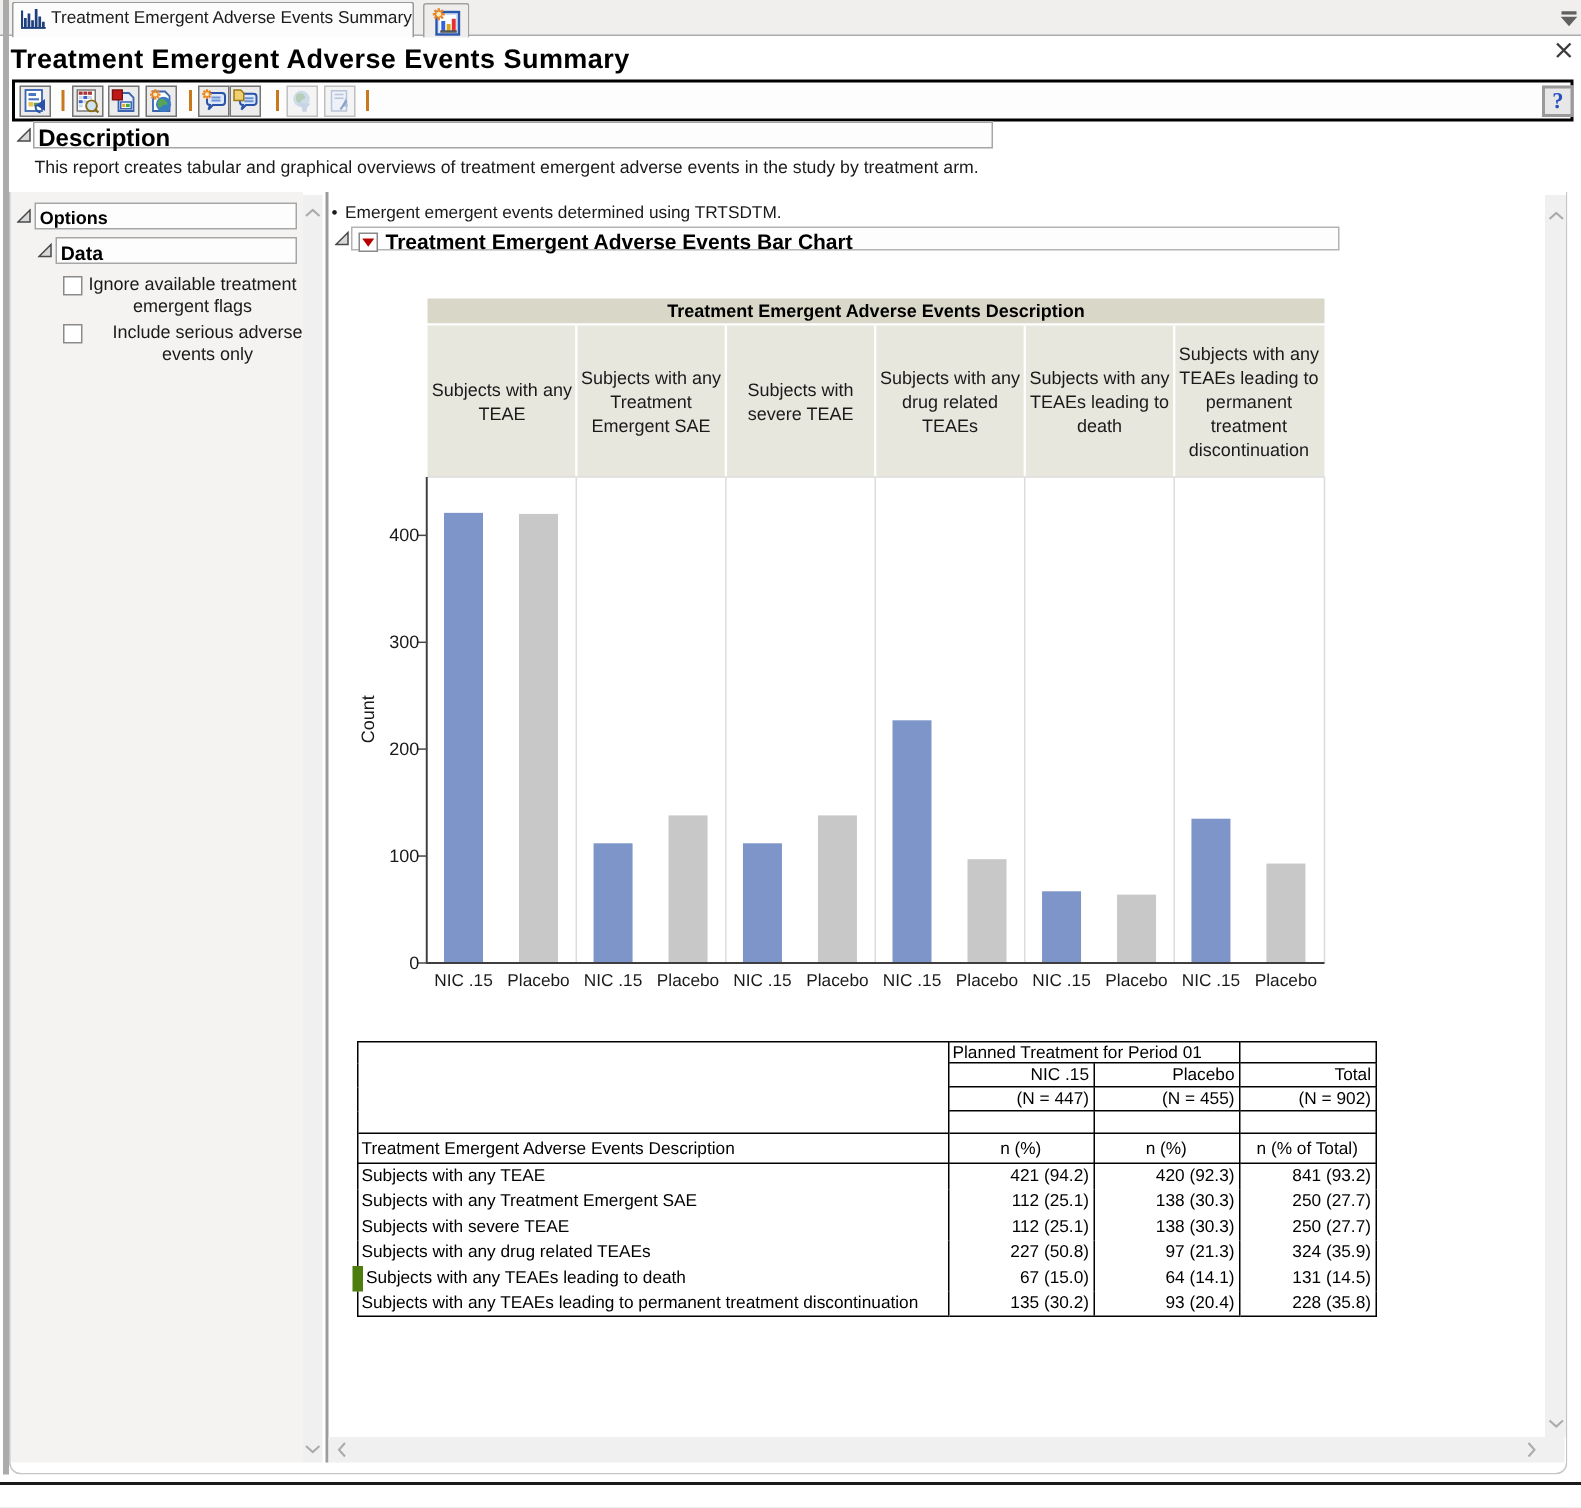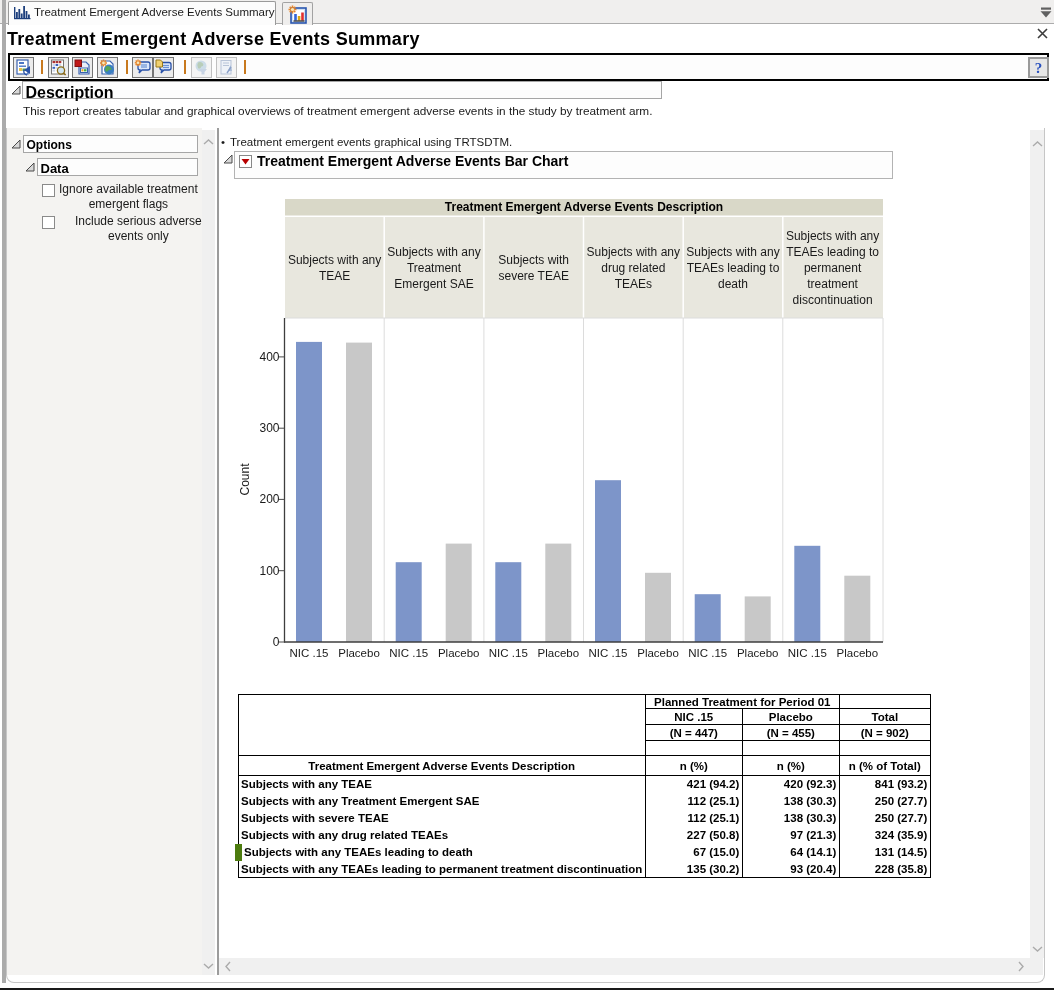--- a/index.html
+++ b/index.html
@@ -246,7 +246,7 @@
   </svg>
 
 <div class="abs" style="left:221px;top:136px;font-size:11.5px">•</div>
-<div class="abs" id="bullettext">Treatment emergent events graphical using TRTSDTM.</div>
+<div class="abs" id="bullettext">Emergent emergent events determined using TRTSDTM.</div>
 <svg class="disc" style="left:223px;top:154px" viewBox="0 0 10 10">
     <path d="M9 1 L9 9 L1 9 Z" fill="#d8d8d8" stroke="#4a4a4a" stroke-width="1"></path>
   </svg>

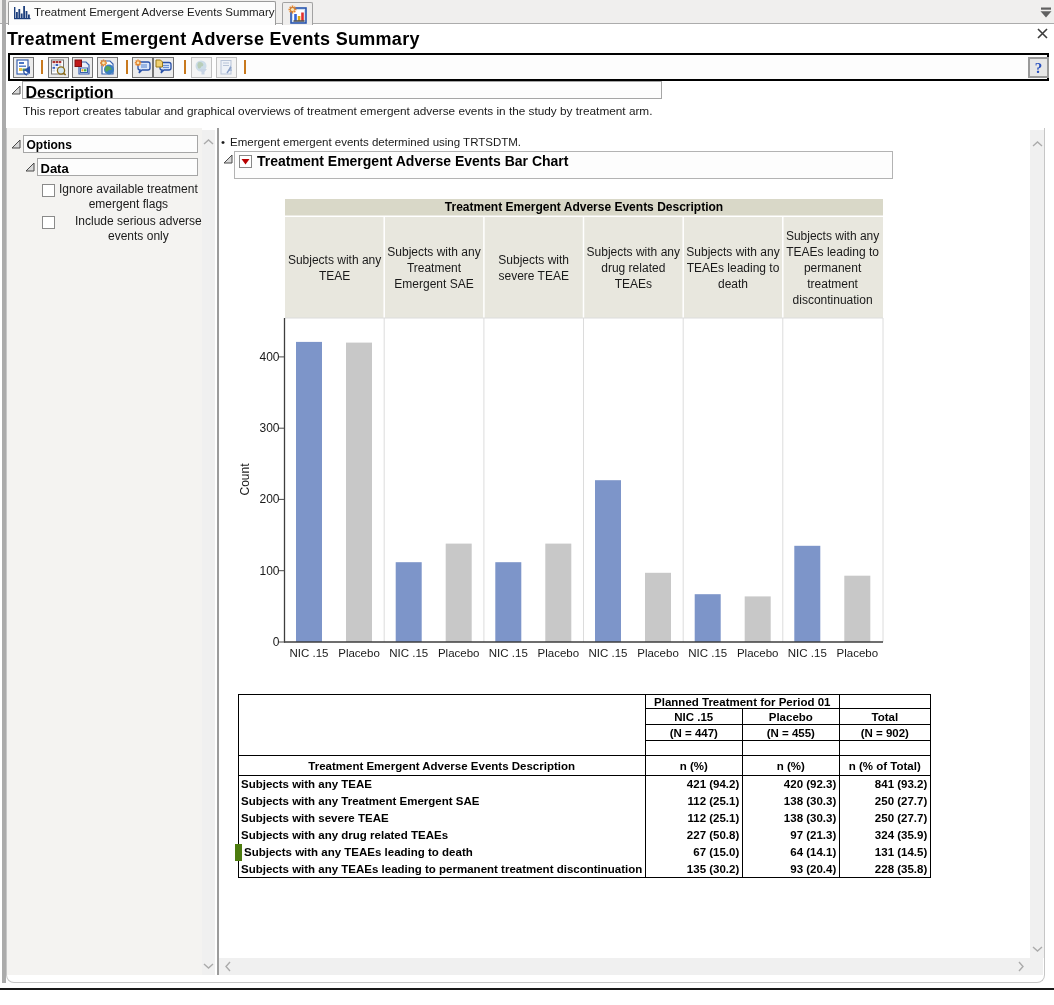--- a/index.html
+++ b/index.html
@@ -36,7 +36,7 @@
 #mainborder { left:6px; top:128px; width:1039px; height:855px; border:1px solid #c6c6c6; border-top:none; border-radius:0 0 8px 8px; }
 
 #bullettext { left:230px; top:136px; font-size:11.5px; color:#1a1a1a; }
-#bchartbox { left:234px; top:151px; width:659px; height:28px; background:#fdfdfd; border:1px solid #b3b3b3; }
+#bchartbox { left:234px; top:151px; width:659px; height:16px; background:#fdfdfd; border:1px solid #b3b3b3; }
 #redbtn { position:absolute; left:4px; top:3px; width:13px; height:13px; background:#fff; border:1px solid #888; }
 #bchartbox b { position:absolute; left:22px; top:1px; font-size:14px; color:#000; white-space:nowrap; }
 

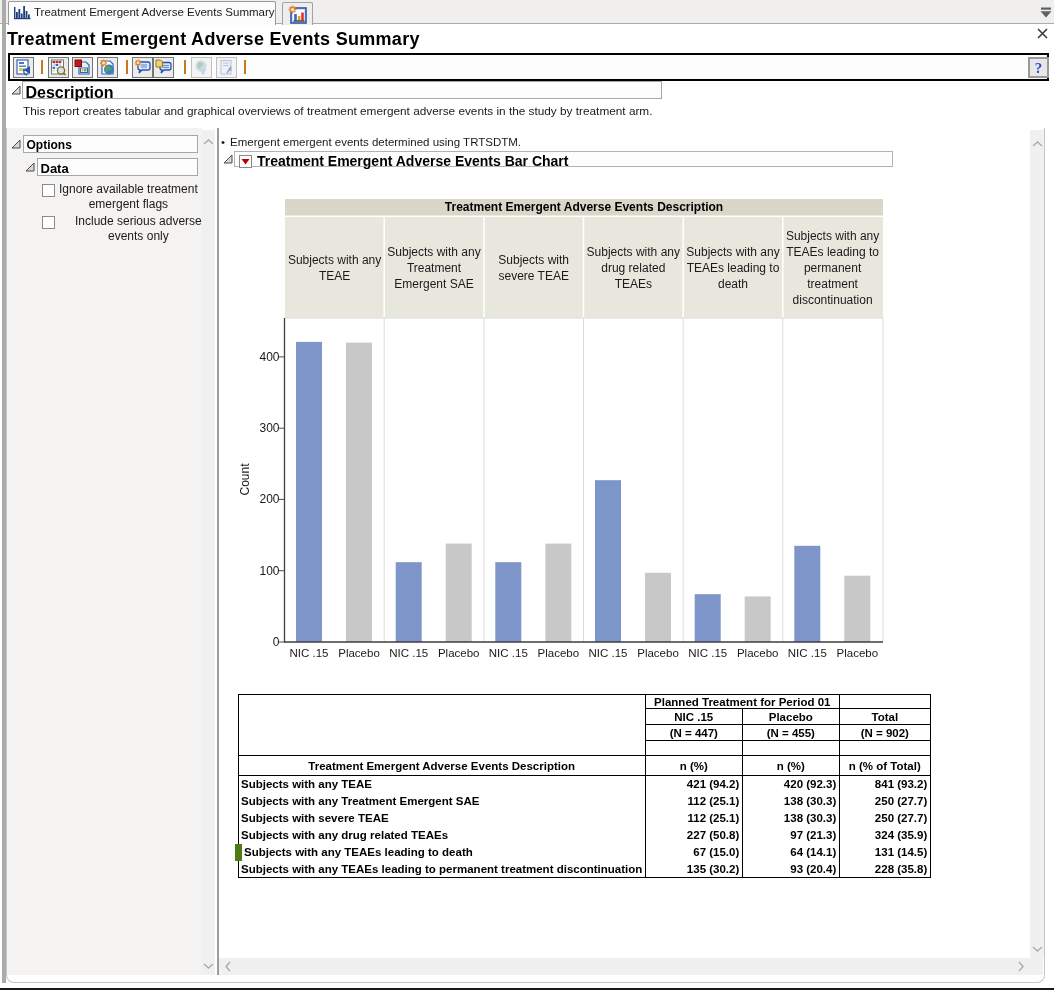--- a/index.html
+++ b/index.html
@@ -48,7 +48,7 @@
 #aetable td { padding:0 3px 0 2px; overflow:hidden; white-space:nowrap;font-weight:bold; }
 #aetable .r { text-align:right; }
 #aetable .c { text-align:center; }
-#aetable .b { font-weight:bold;text-align:center; }
+#aetable .b { font-weight:normal; }
 </style>
 </head>
 <body>

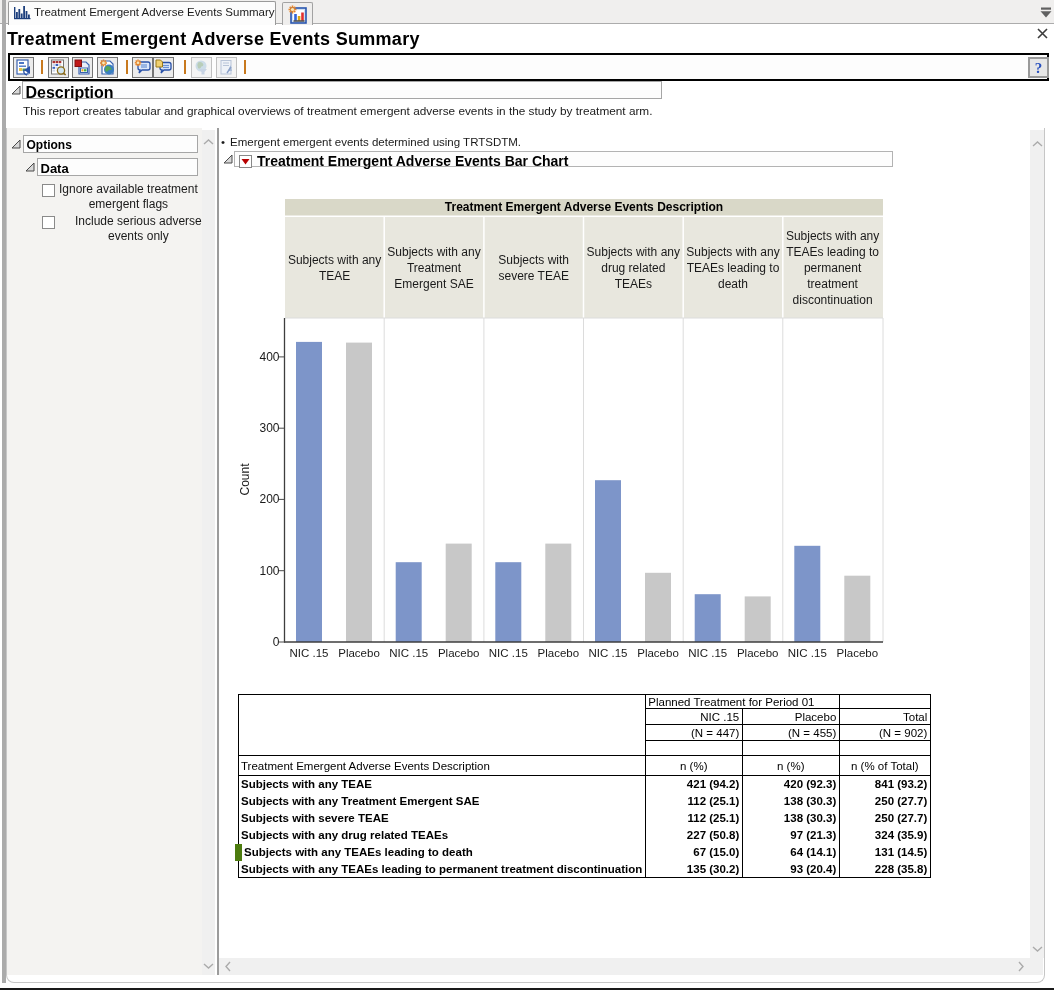--- a/index.html
+++ b/index.html
@@ -45,7 +45,7 @@
 #nicar { position:absolute; right:13px; top:1px; font-size:11.5px; color:#2a5fd0; text-decoration:underline; }
 
 #aetable { position:absolute; left:235px; top:694px; border-collapse:collapse; table-layout:fixed; font-size:11.5px; color:#000; }
-#aetable td { padding:0 3px 0 2px; overflow:hidden; white-space:nowrap;font-weight:bold; }
+#aetable td { padding:0 3px 0 2px; overflow:hidden; white-space:nowrap; }
 #aetable .r { text-align:right; }
 #aetable .c { text-align:center; }
 #aetable .b { font-weight:normal; }

